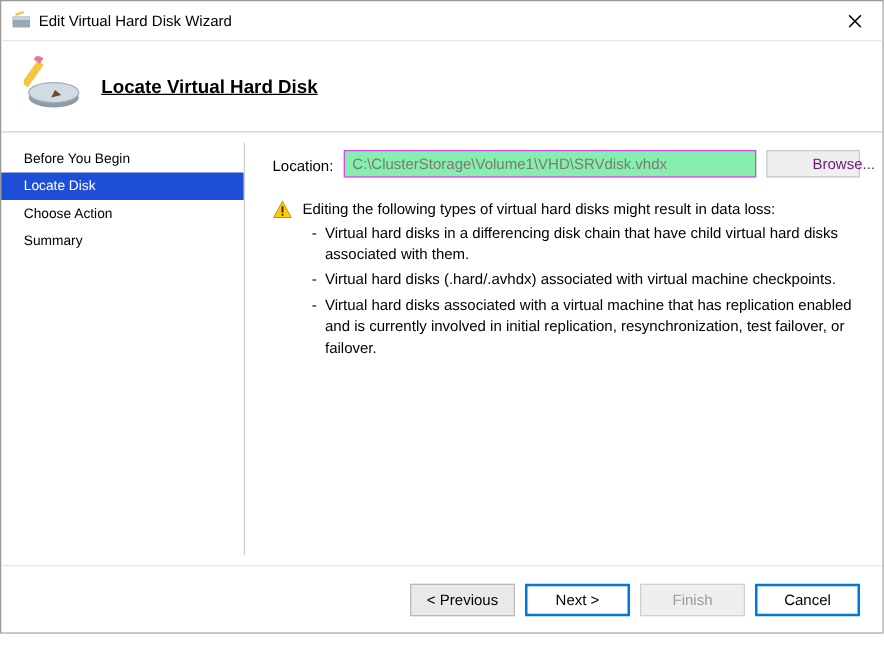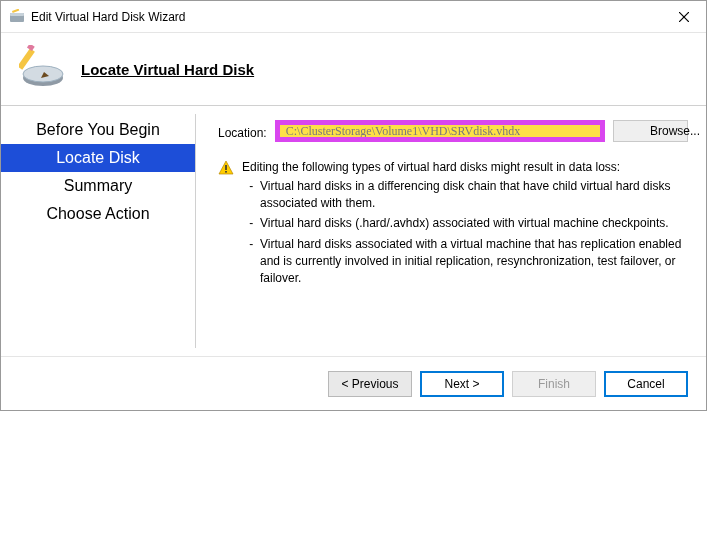--- a/index.html
+++ b/index.html
@@ -4,7 +4,7 @@
 <style>
   * { box-sizing: border-box; }
   html, body { margin: 0; padding: 0; font-family: "Segoe UI", Tahoma, sans-serif; font-size: 12px; color: #000; background: #fff; }
-  .window { width: 707px; height: 411px; border: 1px solid #999; display: flex; flex-direction: column; background: #fff; }
+  .window { width: 707px; height: 507px; border: 1px solid #999; display: flex; flex-direction: column; background: #fff; }
   .titlebar { height: 32px; display: flex; align-items: center; padding: 0 0 0 8px; border-bottom: 1px solid #e5e5e5; }
   .titlebar .tbicon { width: 16px; height: 16px; margin-right: 6px; display: flex; align-items: center; justify-content: center; }
   .titlebar .title { flex: 1; font-size: 12px; }

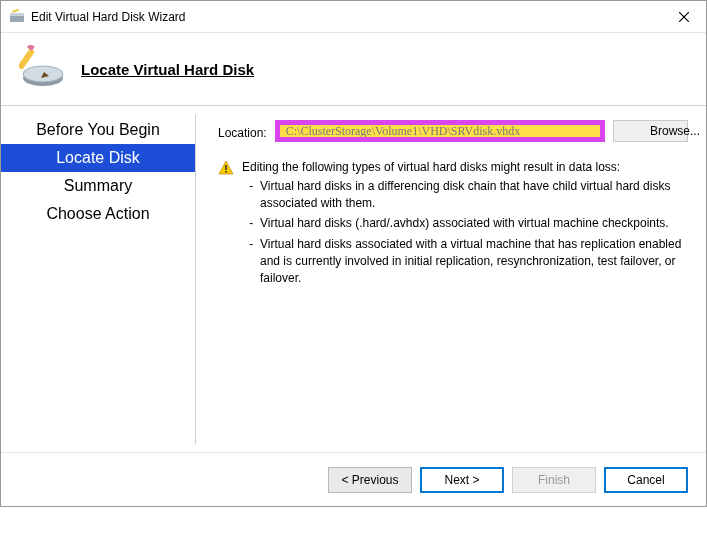--- a/index.html
+++ b/index.html
@@ -15,7 +15,7 @@
   .divider { height: 1px; background: #d0d0d0; margin: 0 0 0 0; }
   .body { flex: 1; display: flex; min-height: 0; }
   .sidebar { width: 194px; padding: 10px 0 0 0; }
-  .sidebar .step { padding: 5px 18px; font-size: 16px; cursor: pointer; color: #000; text-align: center; }
+  .sidebar .step { padding: 5px 18px; font-size: 11px; cursor: pointer; color: #000; }
   .sidebar .step.active { background: #1d4ed8; color: #fff; }
   .vsep { width: 1px; background: #d0d0d0; margin: 8px 0 8px 0; }
   .content { flex: 1; padding: 14px 18px 10px 22px; font-size: 12px; line-height: 1.4; }

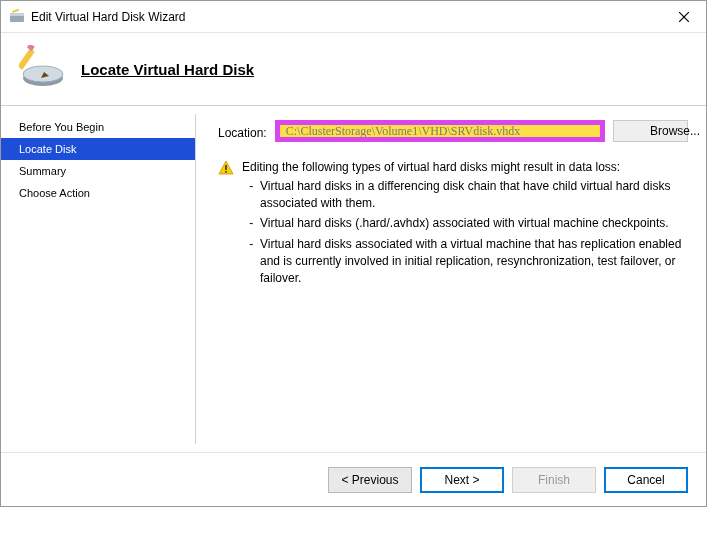--- a/index.html
+++ b/index.html
@@ -22,7 +22,7 @@
   .question { margin-bottom: 18px; }
   .locrow { display: flex; align-items: flex-end; gap: 8px; margin-bottom: 14px; }
   .locrow label { white-space: nowrap; }
-  .locrow input[type=text] { flex: 1; height: 22px; border: 5px solid #d946ef; background: #fde047; color: #7a7a7a; padding: 0 6px; font-family: Liberation Serif, serif; font-size: 12px; }
+  .locrow input[type=text] { flex: 1; height: 22px; border: 1px solid #d946ef; background: #86efac; color: #7a7a7a; padding: 0 6px; font-family: Liberation Sans, sans-serif; font-size: 12px; }
   .locrow .browse { width: 75px; height: 22px; border: 1px solid #c9c9c9; background: #efefef; color: #000000; font-size: 12px; cursor: default; padding-left: 36px; }
   .warnrow { display: flex; gap: 8px; margin-top: 17px; }
   .warnrow .wicon { flex: 0 0 16px; height: 16px; margin-top: 1px; }

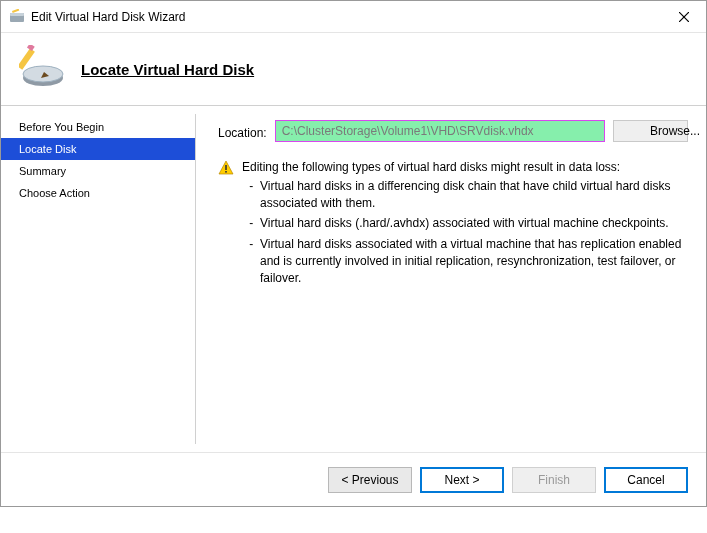--- a/index.html
+++ b/index.html
@@ -23,7 +23,7 @@
   .locrow { display: flex; align-items: flex-end; gap: 8px; margin-bottom: 14px; }
   .locrow label { white-space: nowrap; }
   .locrow input[type=text] { flex: 1; height: 22px; border: 1px solid #d946ef; background: #86efac; color: #7a7a7a; padding: 0 6px; font-family: Liberation Sans, sans-serif; font-size: 12px; }
-  .locrow .browse { width: 75px; height: 22px; border: 1px solid #c9c9c9; background: #efefef; color: #000000; font-size: 12px; cursor: default; padding-left: 36px; }
+  .locrow .browse { width: 75px; height: 22px; border: 1px solid #c9c9c9; background: #efefef; color: #701a75; font-size: 12px; cursor: default; padding-left: 36px; }
   .warnrow { display: flex; gap: 8px; margin-top: 17px; }
   .warnrow .wicon { flex: 0 0 16px; height: 16px; margin-top: 1px; }
   .warnrow .wtext { flex: 1; }

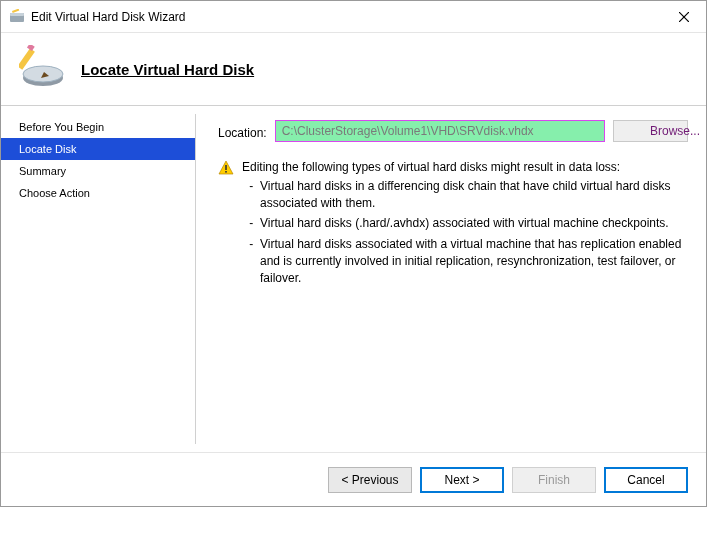--- a/index.html
+++ b/index.html
@@ -77,8 +77,8 @@
     <div class="sidebar">
       <div class="step">Before You Begin</div>
       <div class="step active">Locate Disk</div>
+      <div class="step">Choose Action</div>
       <div class="step">Summary</div>
-      <div class="step">Choose Action</div>
     </div>
 
     <div class="vsep"></div>

